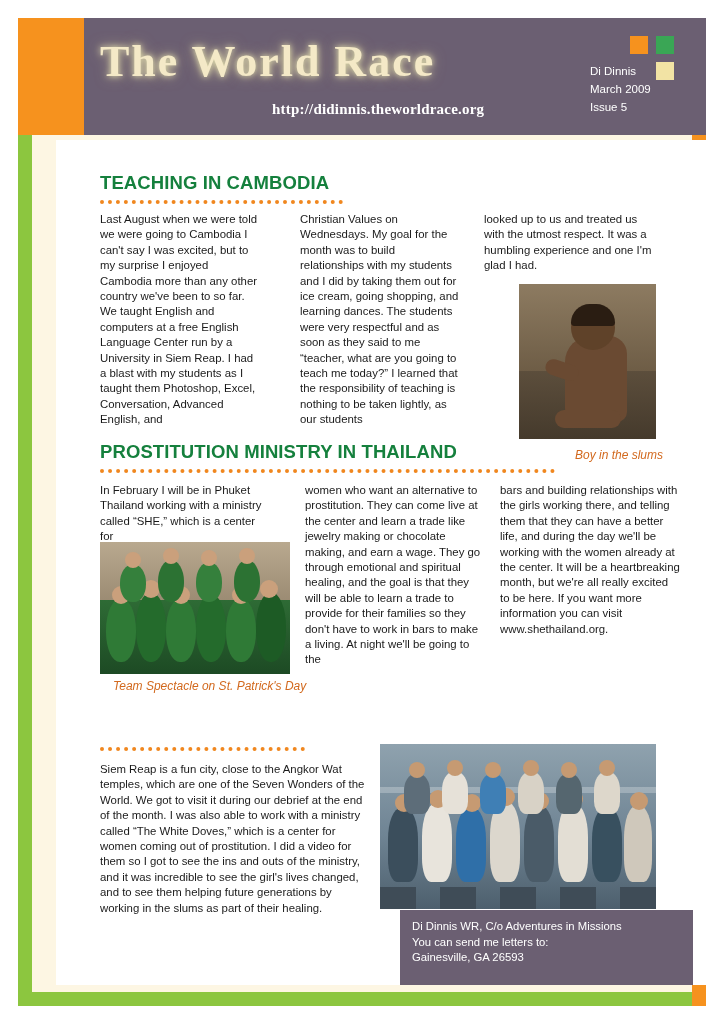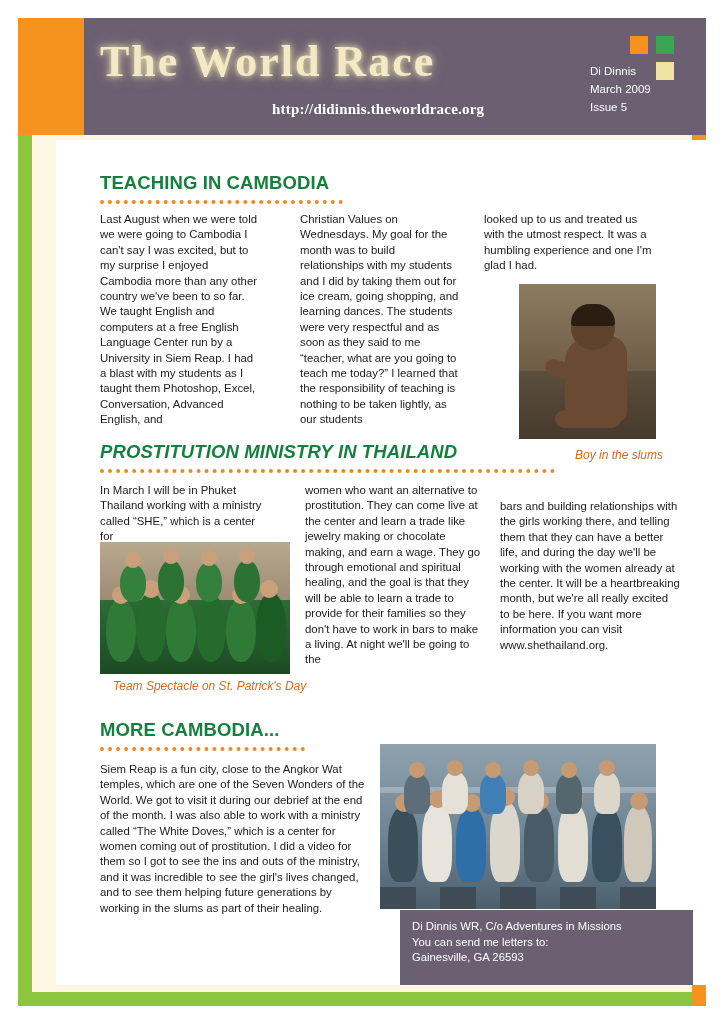--- a/index.html
+++ b/index.html
@@ -223,7 +223,7 @@
   </div>
   <div class="caption" style="left:575px; top:448px;">Boy in the slums</div>
 
-  <div class="section-title" style="left:100px; top:441px;font-style:italic;">PROSTITUTION MINISTRY IN THAILAND</div>
+  <div class="section-title" style="left:100px; top:441px;">PROSTITUTION MINISTRY IN THAILAND</div>
   <div class="dotted-rule" style="left:100px; top:469px; width:455px;"></div>
 
   <div class="col" style="left:100px; top:483px; width:165px;">In March I will be in Phuket Thailand working with a ministry called “SHE,” which is a center for</div>

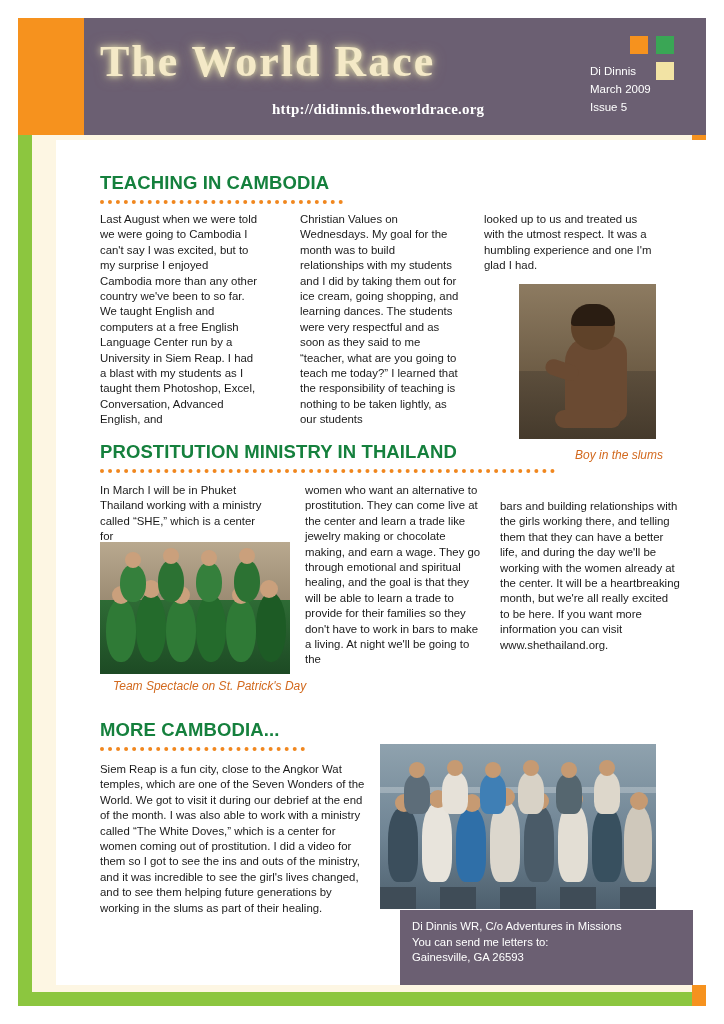--- a/index.html
+++ b/index.html
@@ -226,7 +226,7 @@
   <div class="section-title" style="left:100px; top:441px;">PROSTITUTION MINISTRY IN THAILAND</div>
   <div class="dotted-rule" style="left:100px; top:469px; width:455px;"></div>
 
-  <div class="col" style="left:100px; top:483px; width:165px;">In March I will be in Phuket Thailand working with a ministry called “SHE,” which is a center for</div>
+  <div class="col" style="left:100px; top:483px; width:165px;">In February I will be in Phuket Thailand working with a ministry called “SHE,” which is a center for</div>
   <div class="col" style="left:305px; top:483px; width:180px;">women who want an alternative to prostitution. They can come live at the center and learn a trade like jewelry making or chocolate making, and earn a wage. They go through emotional and spiritual healing, and the goal is that they will be able to learn a trade to provide for their families so they don't have to work in bars to make a living. At night we'll be going to the</div>
   <div class="col" style="left:500px; top:499px; width:180px;">bars and building relationships with the girls working there, and telling them that they can have a better life, and during the day we'll be working with the women already at the center. It will be a heartbreaking month, but we're all really excited to be here. If you want more information you can visit www.shethailand.org.</div>
 

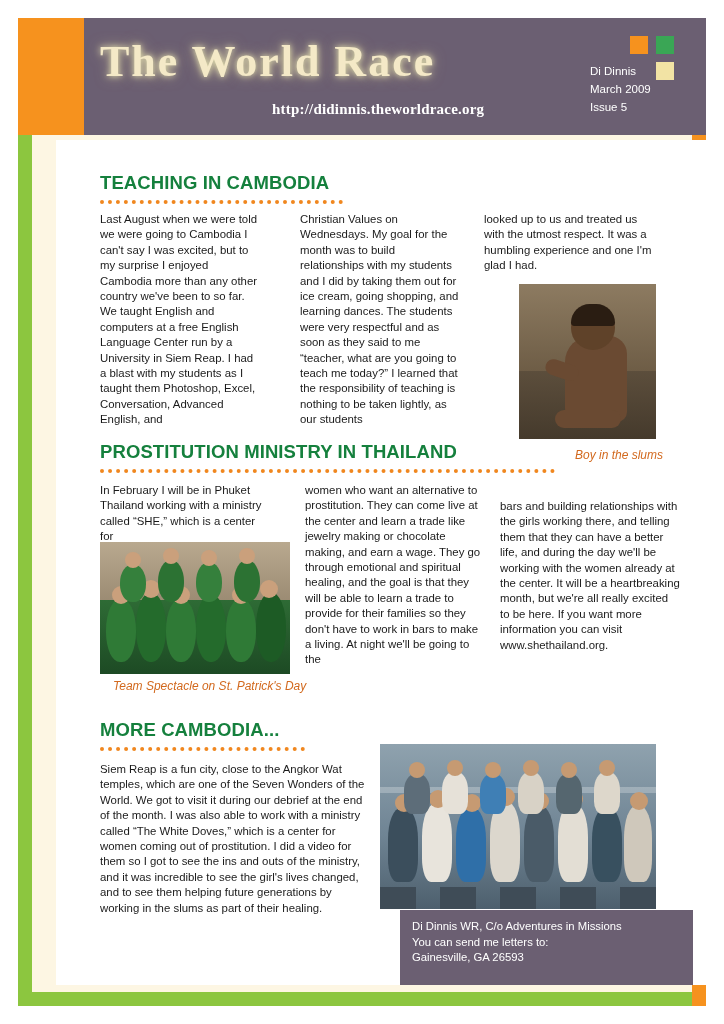--- a/index.html
+++ b/index.html
@@ -228,7 +228,7 @@
 
   <div class="col" style="left:100px; top:483px; width:165px;">In February I will be in Phuket Thailand working with a ministry called “SHE,” which is a center for</div>
   <div class="col" style="left:305px; top:483px; width:180px;">women who want an alternative to prostitution. They can come live at the center and learn a trade like jewelry making or chocolate making, and earn a wage. They go through emotional and spiritual healing, and the goal is that they will be able to learn a trade to provide for their families so they don't have to work in bars to make a living. At night we'll be going to the</div>
-  <div class="col" style="left:500px; top:499px; width:180px;">bars and building relationships with the girls working there, and telling them that they can have a better life, and during the day we'll be working with the women already at the center. It will be a heartbreaking month, but we're all really excited to be here. If you want more information you can visit www.shethailand.org.</div>
+  <div class="col" style="left:500px; top:483px; width:180px;">bars and building relationships with the girls working there, and telling them that they can have a better life, and during the day we'll be working with the women already at the center. It will be a heartbreaking month, but we're all really excited to be here. If you want more information you can visit www.shethailand.org.</div>
 
   <div class="photo photo-team">
     <div class="pt-wall"></div>

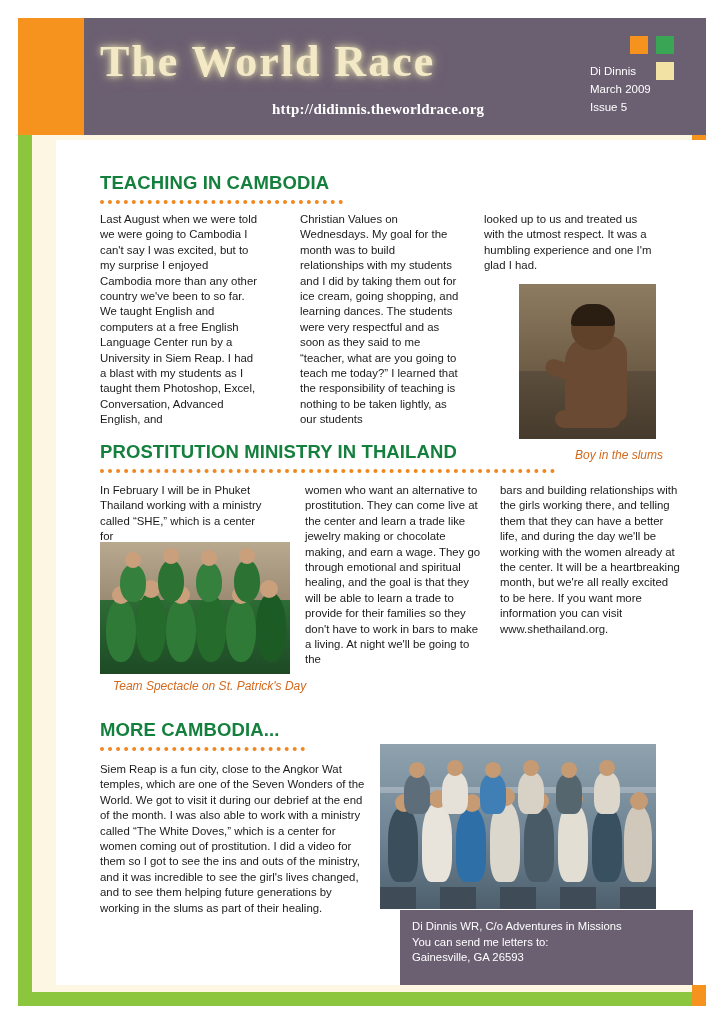--- a/index.html
+++ b/index.html
@@ -256,7 +256,6 @@
   </div>
   <div class="caption" style="left:113px; top:679px;">Team Spectacle on St. Patrick's Day</div>
 
-  <div class="section-title" style="left:100px; top:719px;">MORE CAMBODIA...</div>
   <div class="dotted-rule" style="left:100px; top:747px; width:205px;"></div>
 
   <div class="col" style="left:100px; top:762px; width:265px;">Siem Reap is a fun city, close to the Angkor Wat temples, which are one of the Seven Wonders of the World. We got to visit it during our debrief at the end of the month. I was also able to work with a ministry called “The White Doves,” which is a center for women coming out of prostitution. I did a video for them so I got to see the ins and outs of the ministry, and it was incredible to see the girl's lives changed, and to see them helping future generations by working in the slums as part of their healing.</div>

